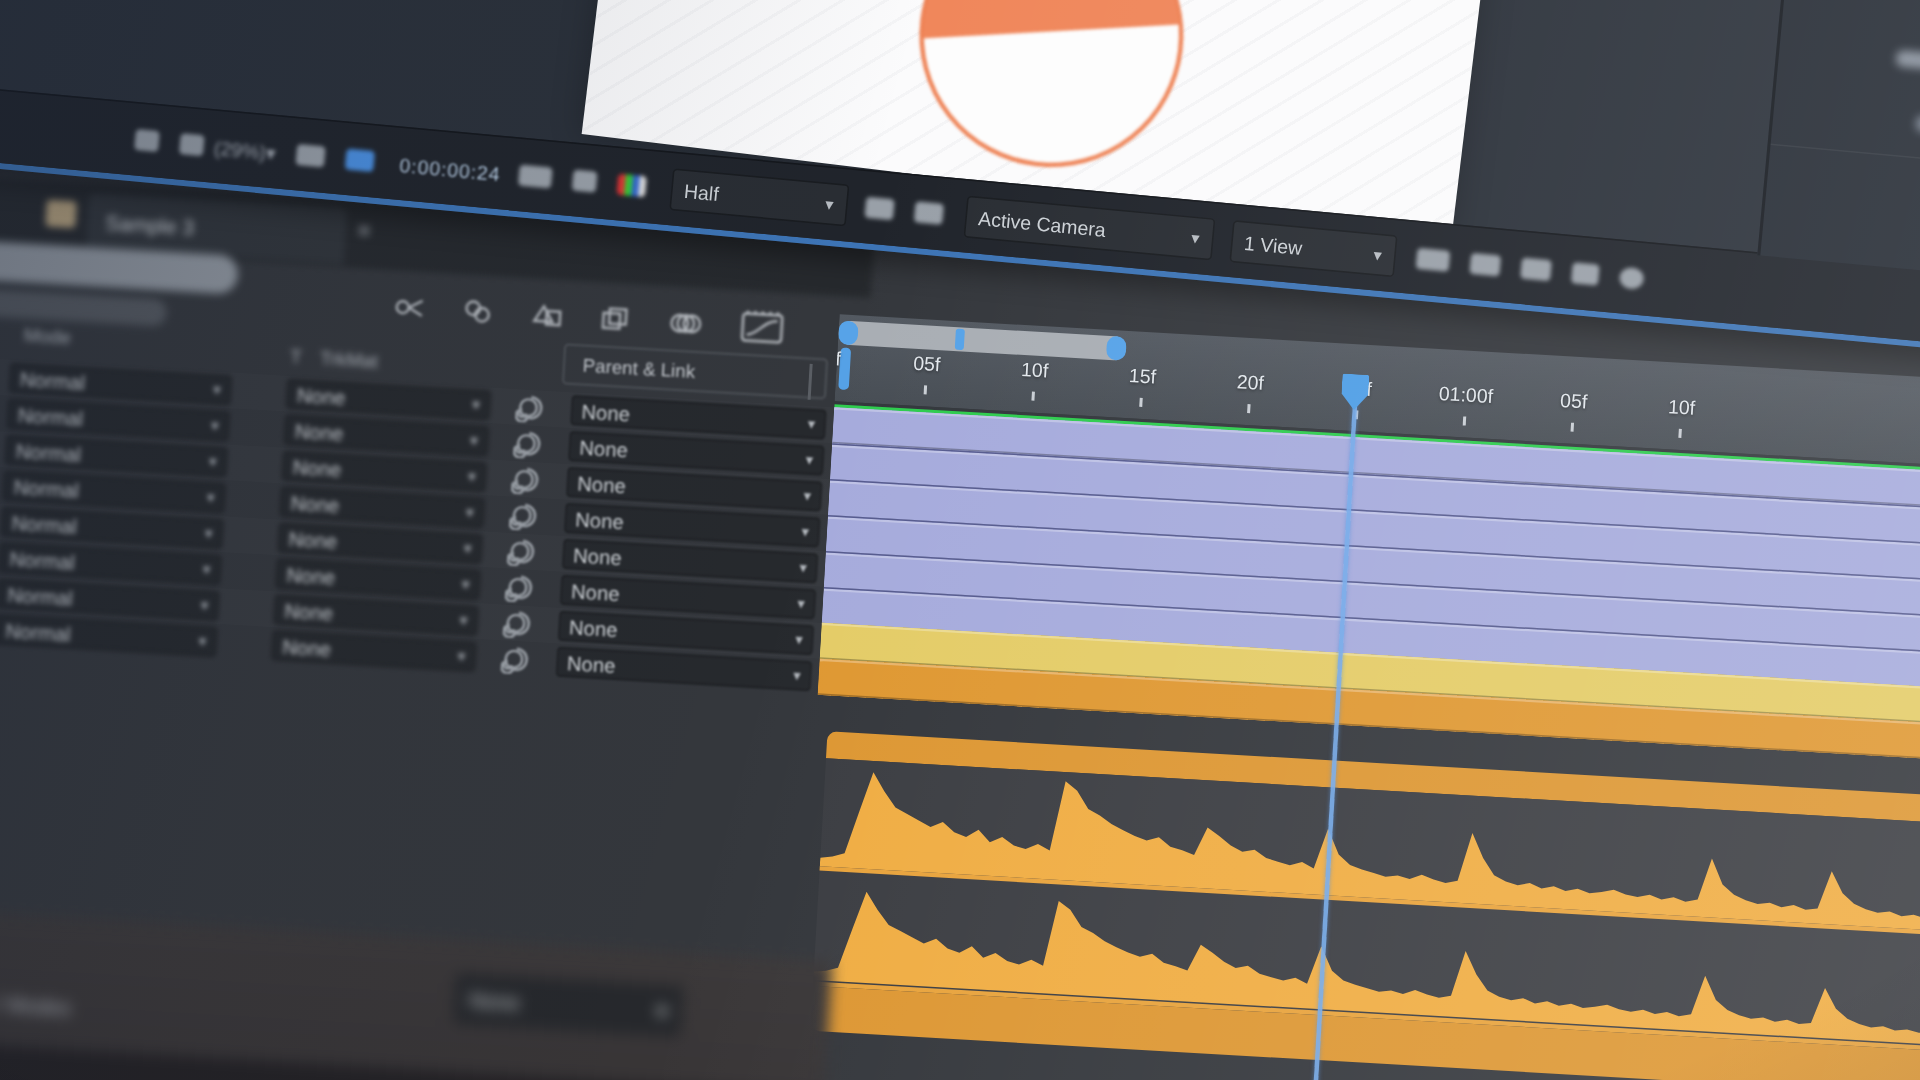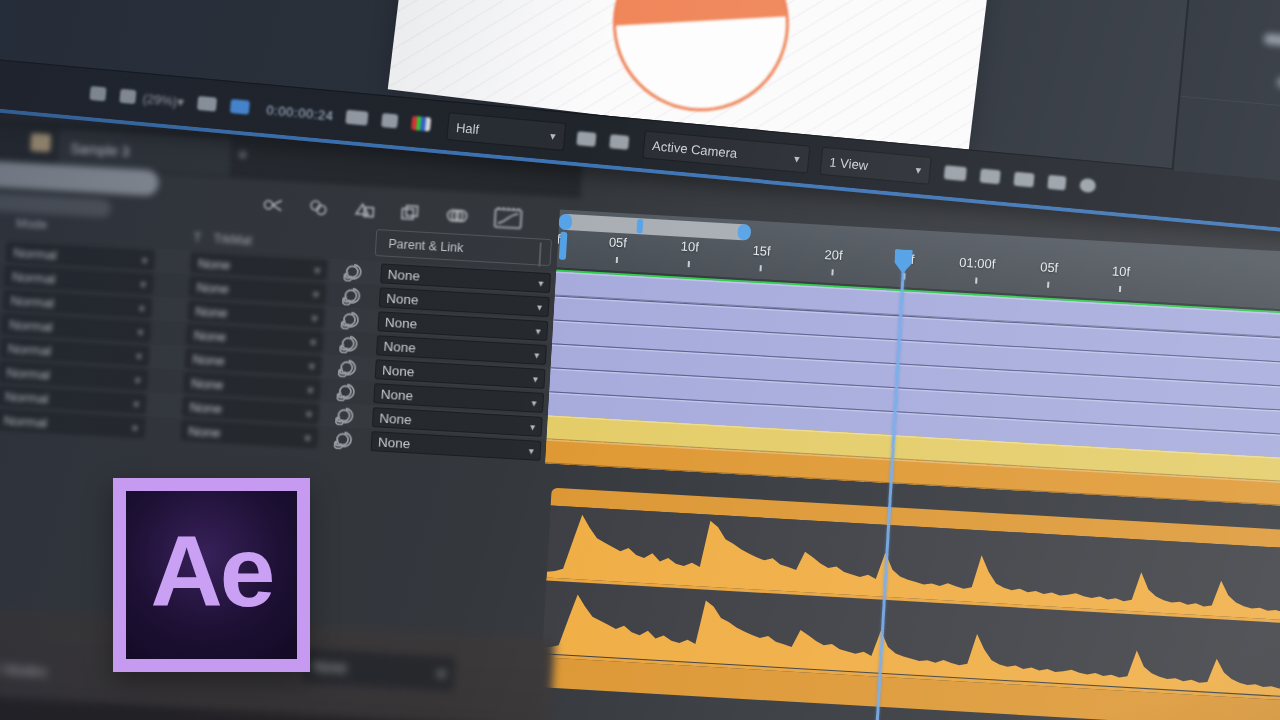--- a/index.html
+++ b/index.html
@@ -449,9 +449,6 @@
 
   <div class="lighting"></div>
 
-  <div class="logo">
-    <span>Ae</span>
-  </div>
 </div>
 
 </body></html>

